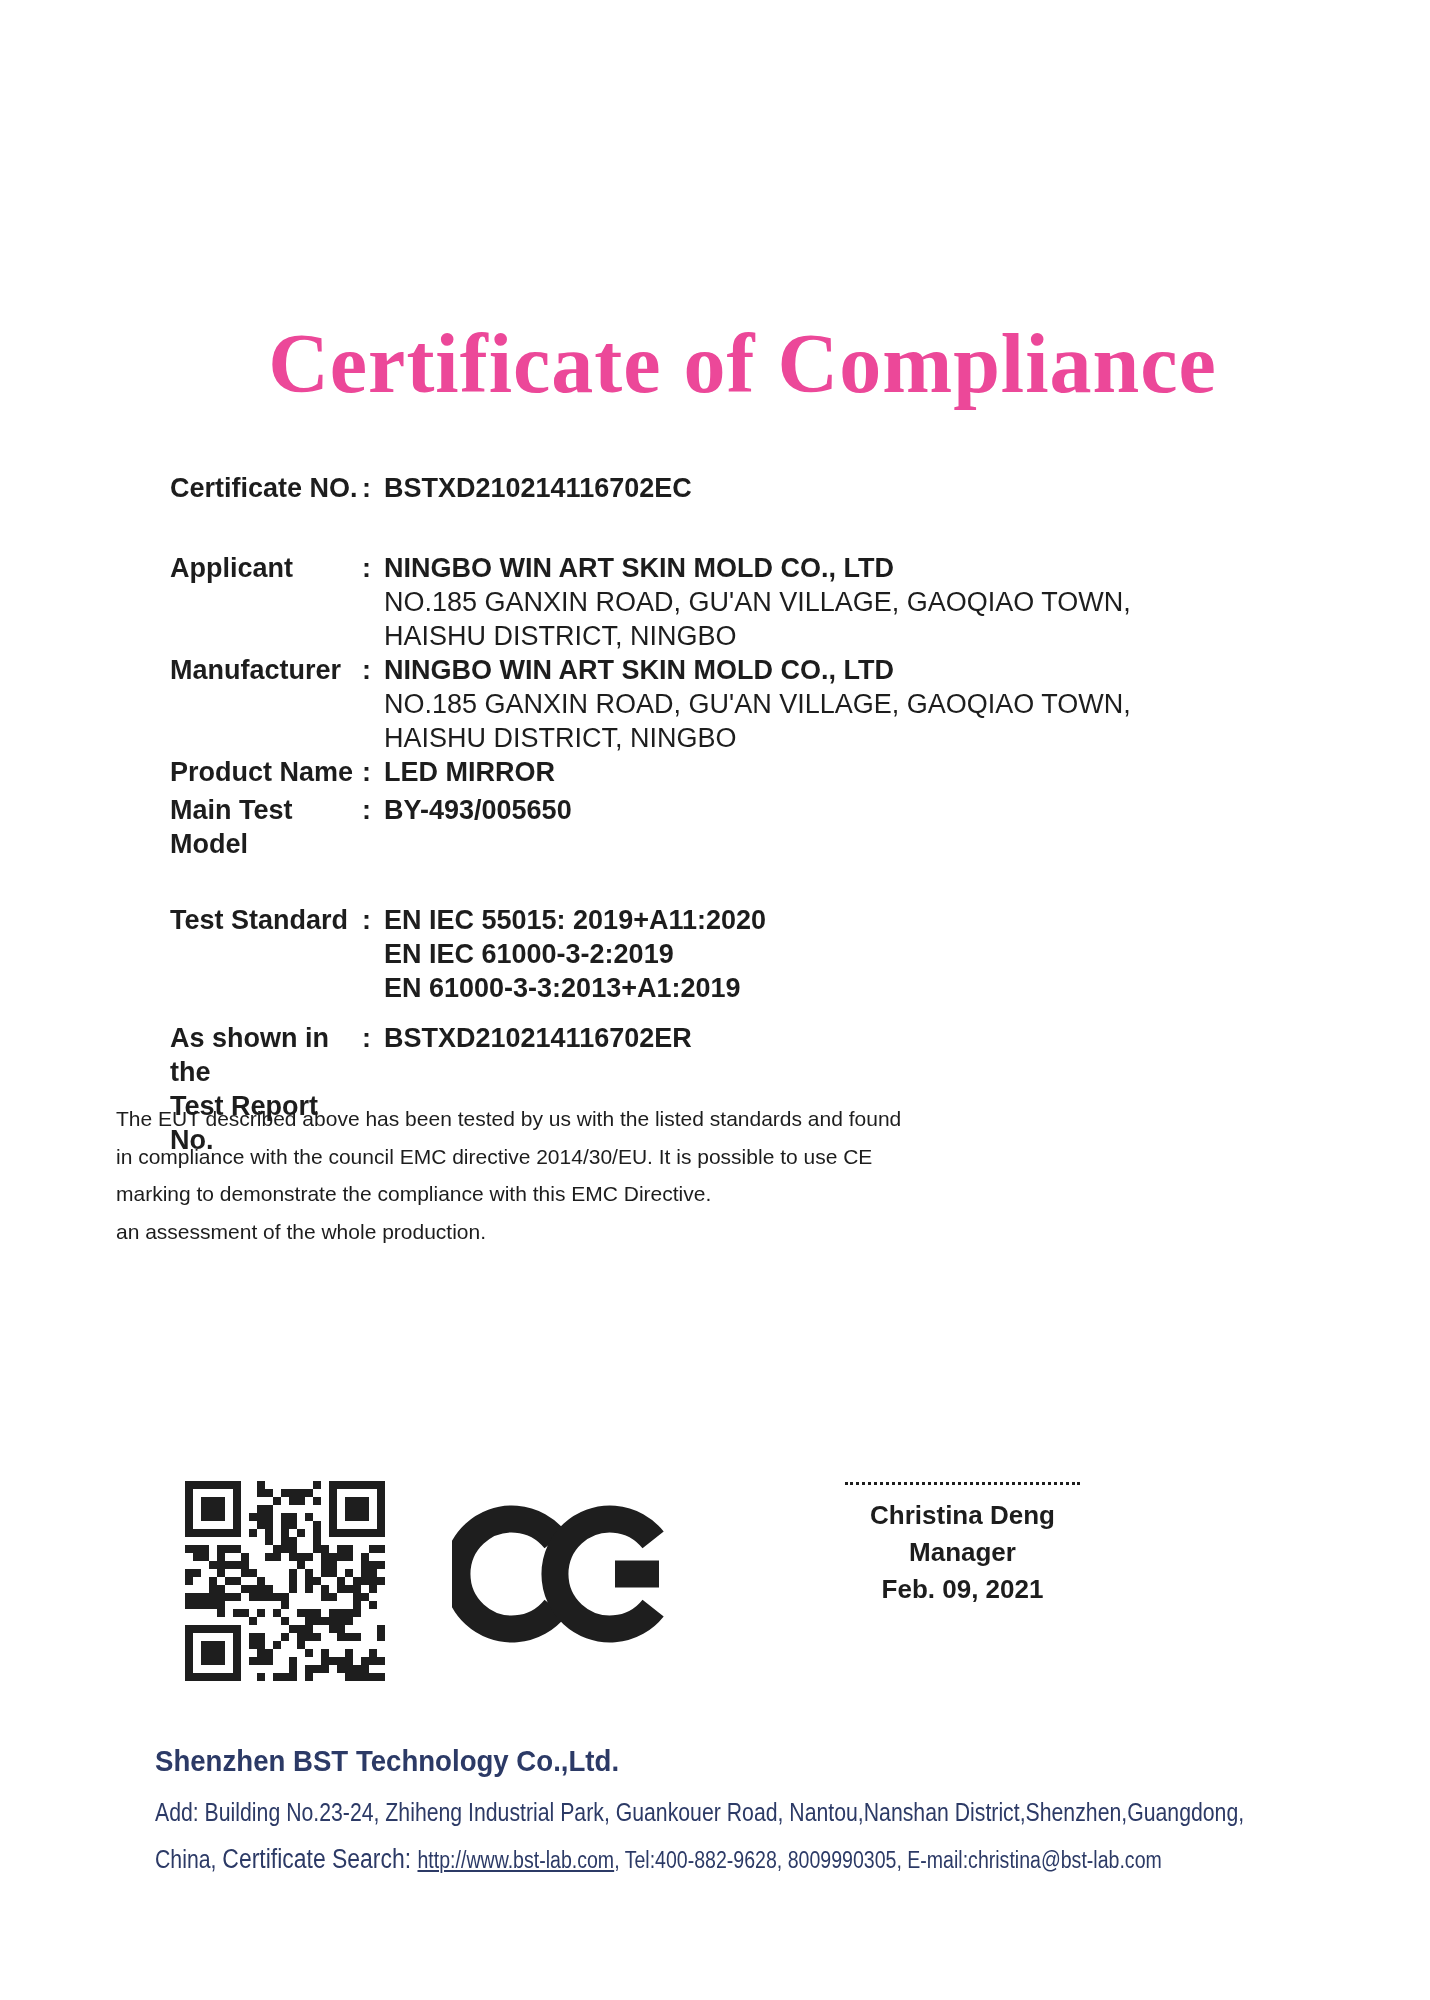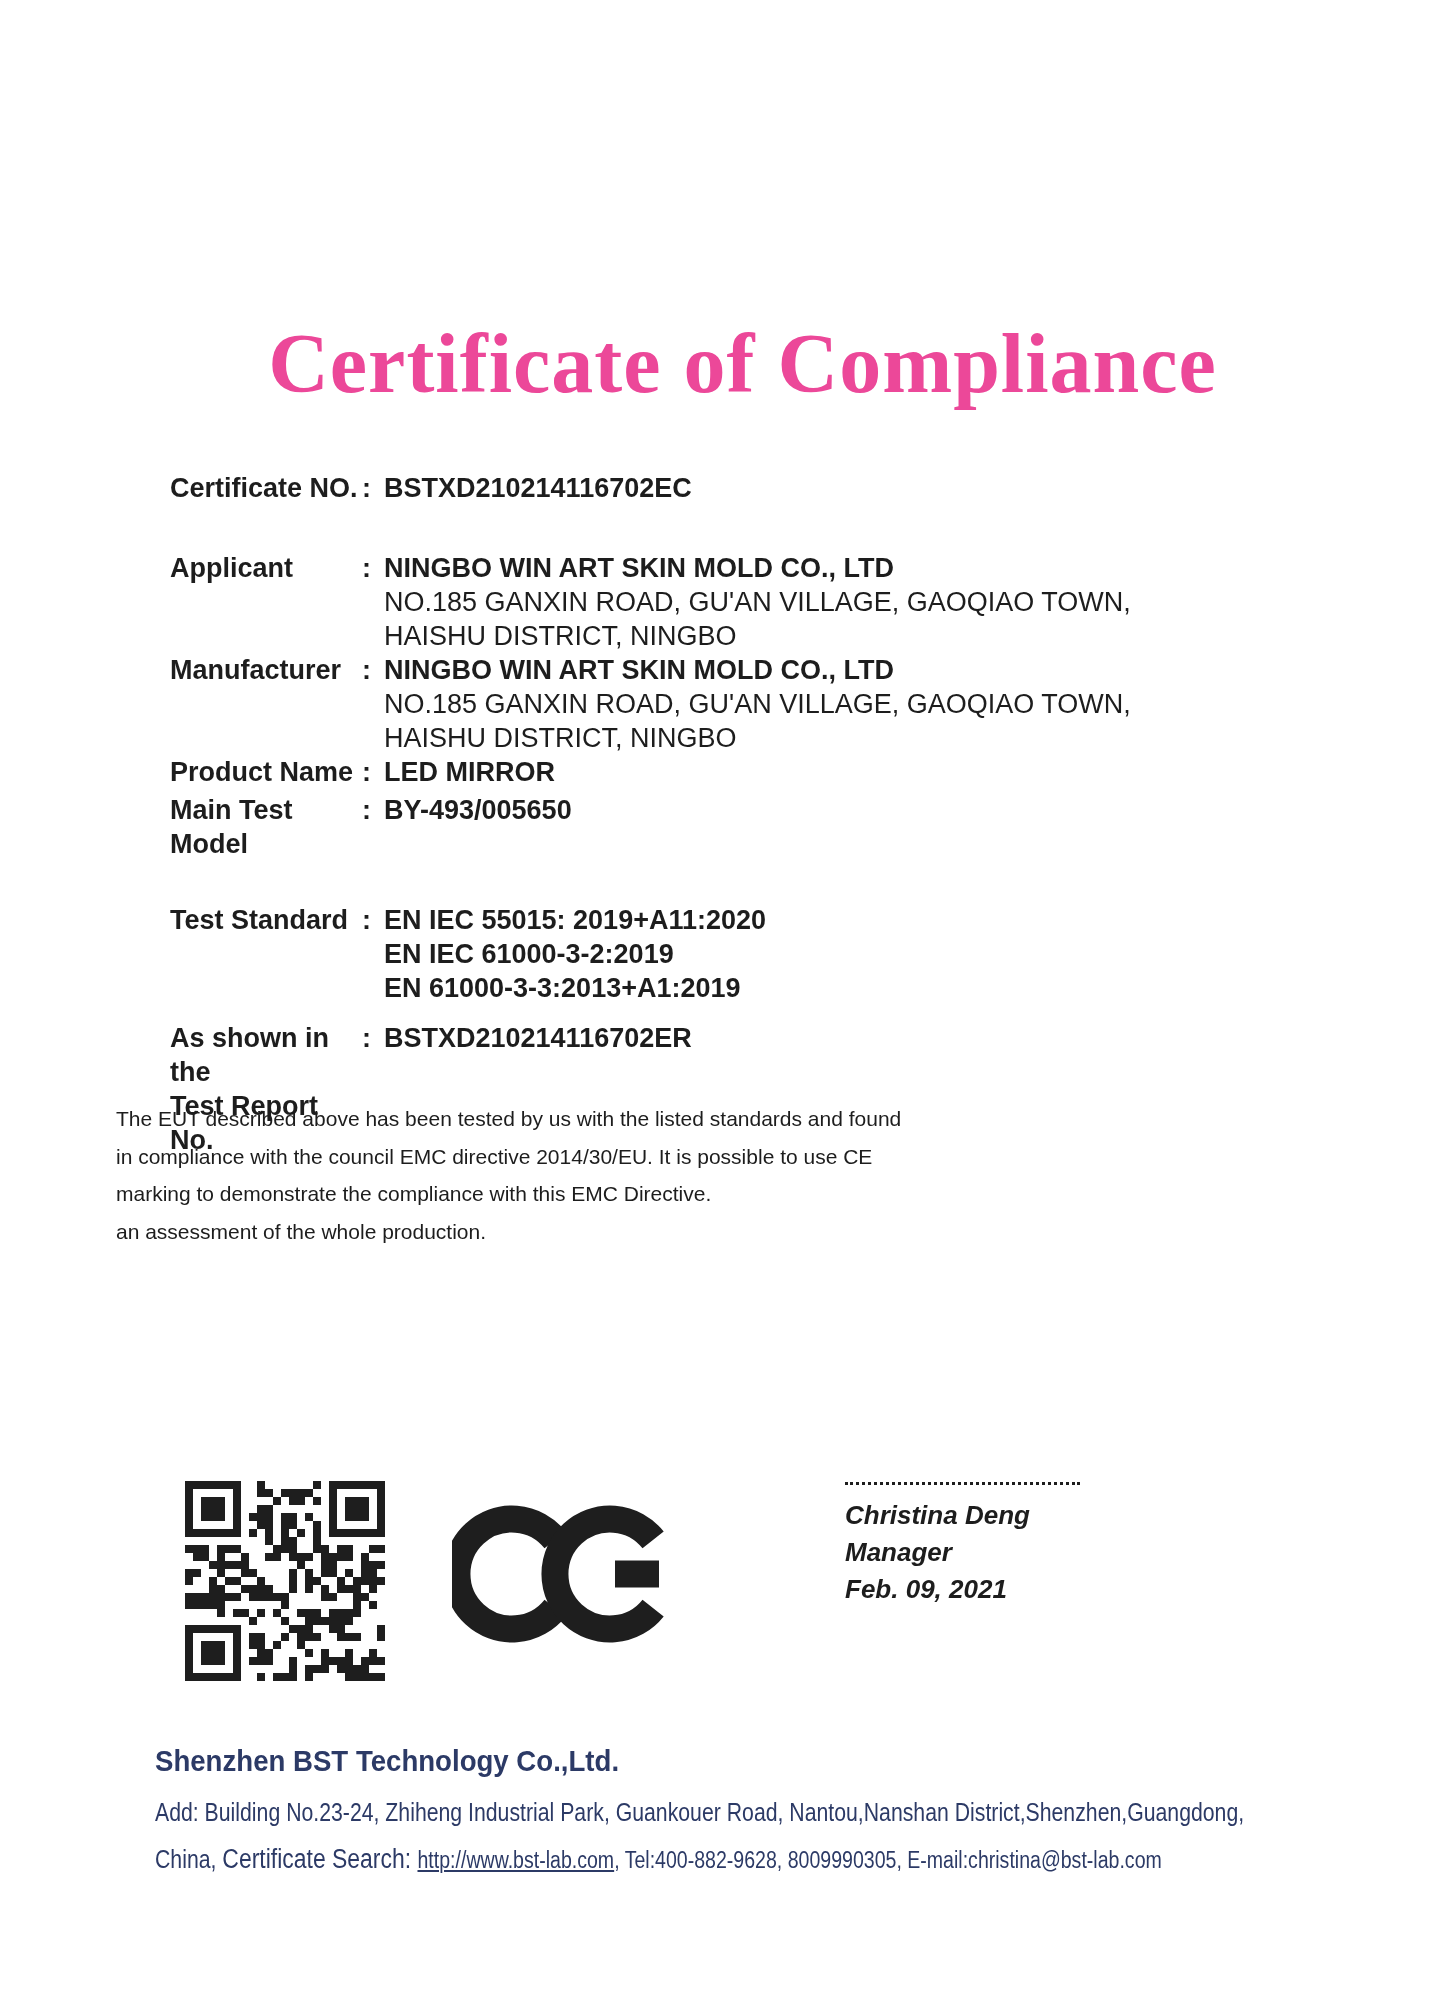--- a/index.html
+++ b/index.html
@@ -24,7 +24,7 @@
   .paragraph div{white-space:nowrap;}
   .qr{position:absolute;top:1481px;left:185px;width:200px;height:200px;}
   .ce{position:absolute;top:1498px;left:452px;width:218px;height:152px;}
-  .signature{position:absolute;top:1482px;left:845px;width:235px;font-style:italic;}
+  .signature{position:absolute;top:1482px;left:845px;width:235px;text-align:center;}
   .dotline{border-top:3px dotted #1d1d1d;width:100%;height:0;margin-bottom:12px;}
   .signature .sline{font-size:26px;font-weight:bold;line-height:37px;}
   .footer{position:absolute;left:155px;top:1744px;color:#2c3a66;}

